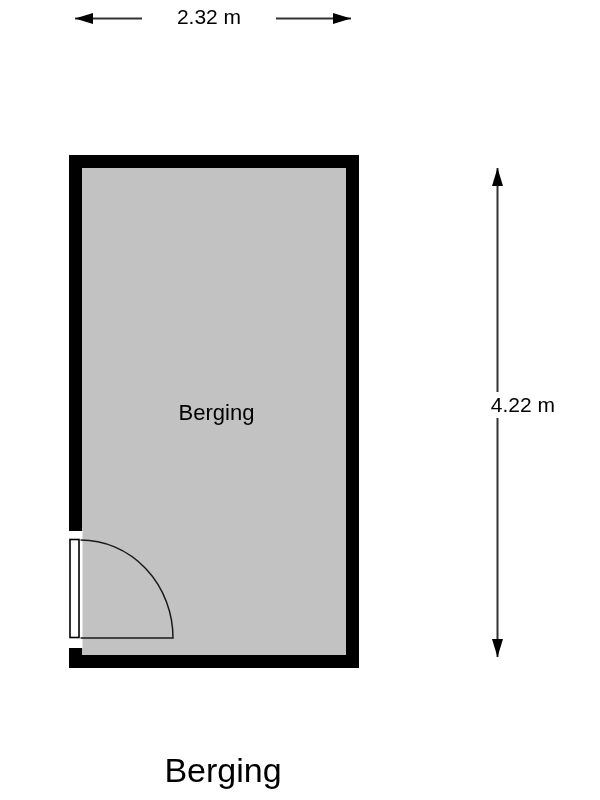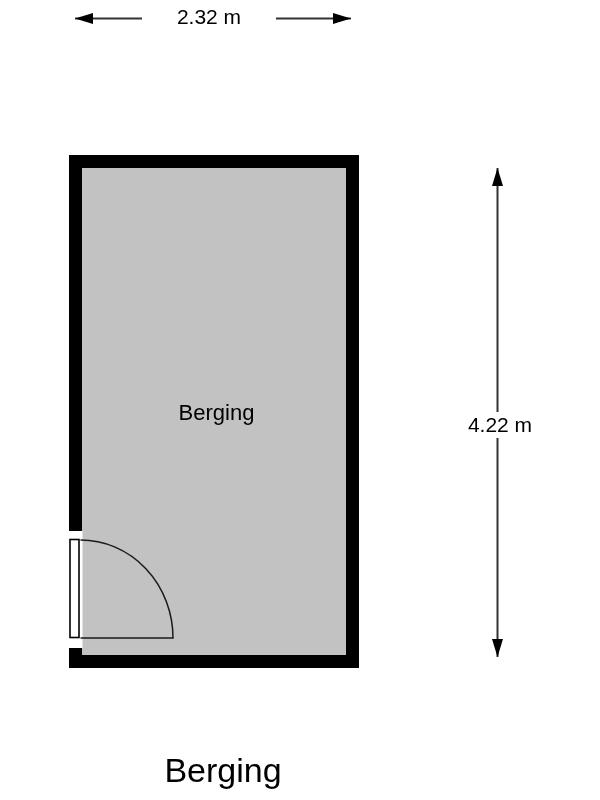--- a/index.html
+++ b/index.html
@@ -39,8 +39,9 @@
   }
   .dim-label-right {
     left: 443px;
-    top: 412px;
+    top: 392px;
     width: 110px;
+    text-align: right;
   }
   .room-label {
     left: 146px;

